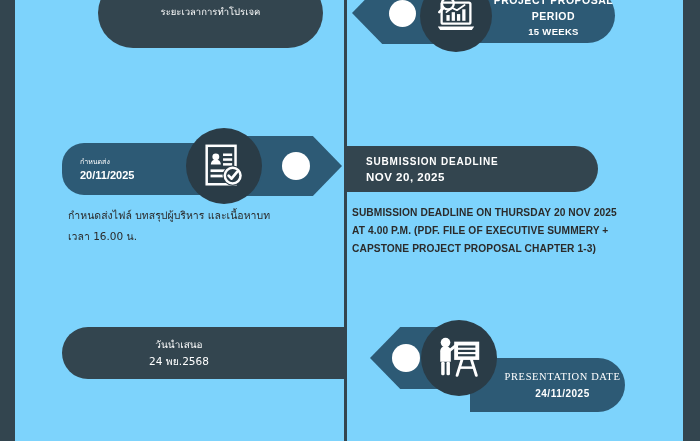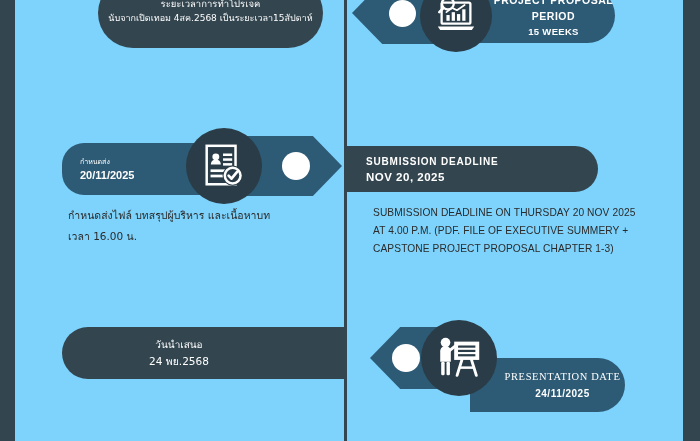--- a/index.html
+++ b/index.html
@@ -250,7 +250,6 @@
 
   <div class="pill pill-navy" id="top-period-pill">
     <div class="thai l1">ระยะเวลาการทำโปรเจค</div>
-    <div class="thai l2">นับจากเปิดเทอม 4สค.2568 เป็นระยะเวลา15สัปดาห์</div>
   </div>
 
   <div id="proposal-arrow"></div>

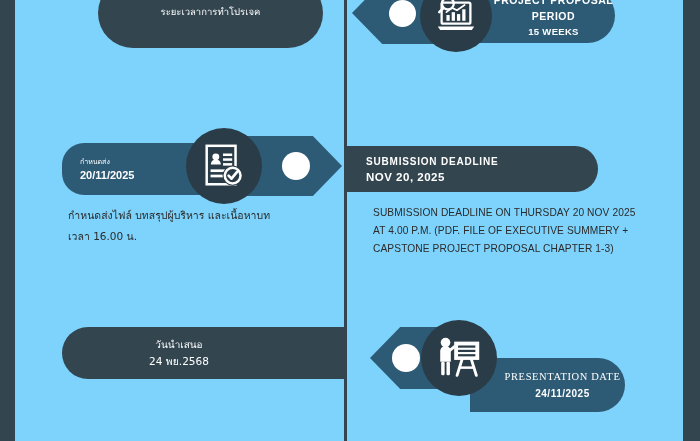--- a/index.html
+++ b/index.html
@@ -176,11 +176,11 @@
 
   #submission-desc {
     position: absolute;
-    left: 373px;
+    left: 352px;
     top: 204px;
     width: 300px;
     font-size: 10.2px;
-    font-weight: 400;
+    font-weight: 700;
     line-height: 18px;
     color: #2b2b2b;
     letter-spacing: 0.1px;

